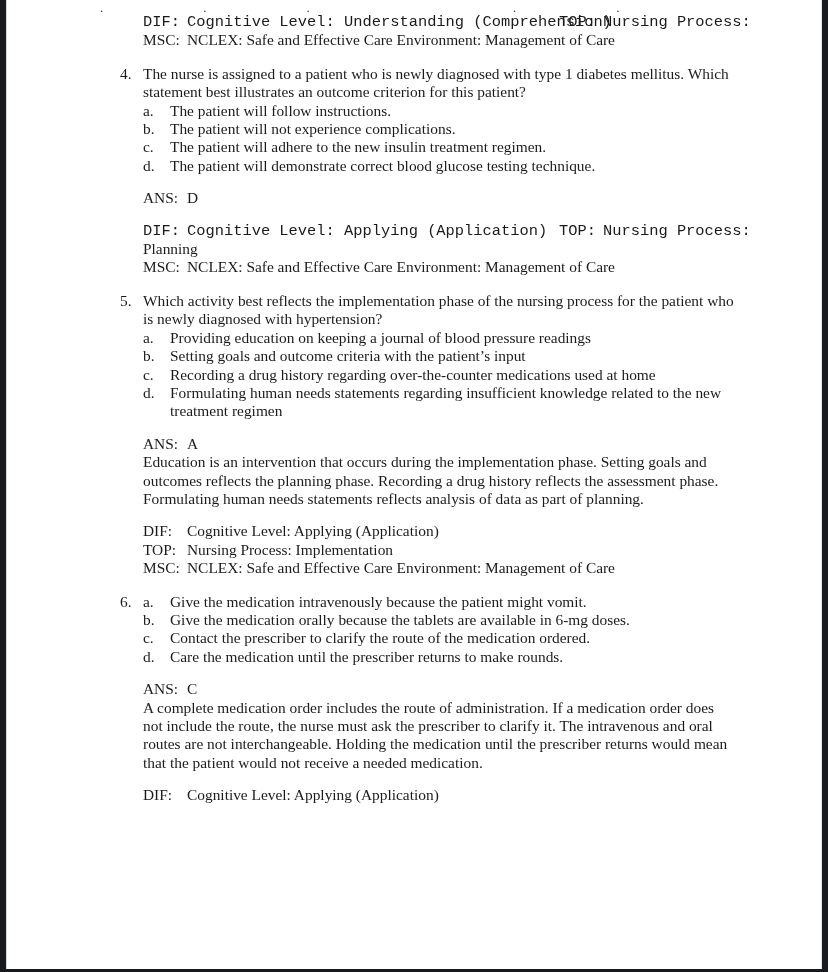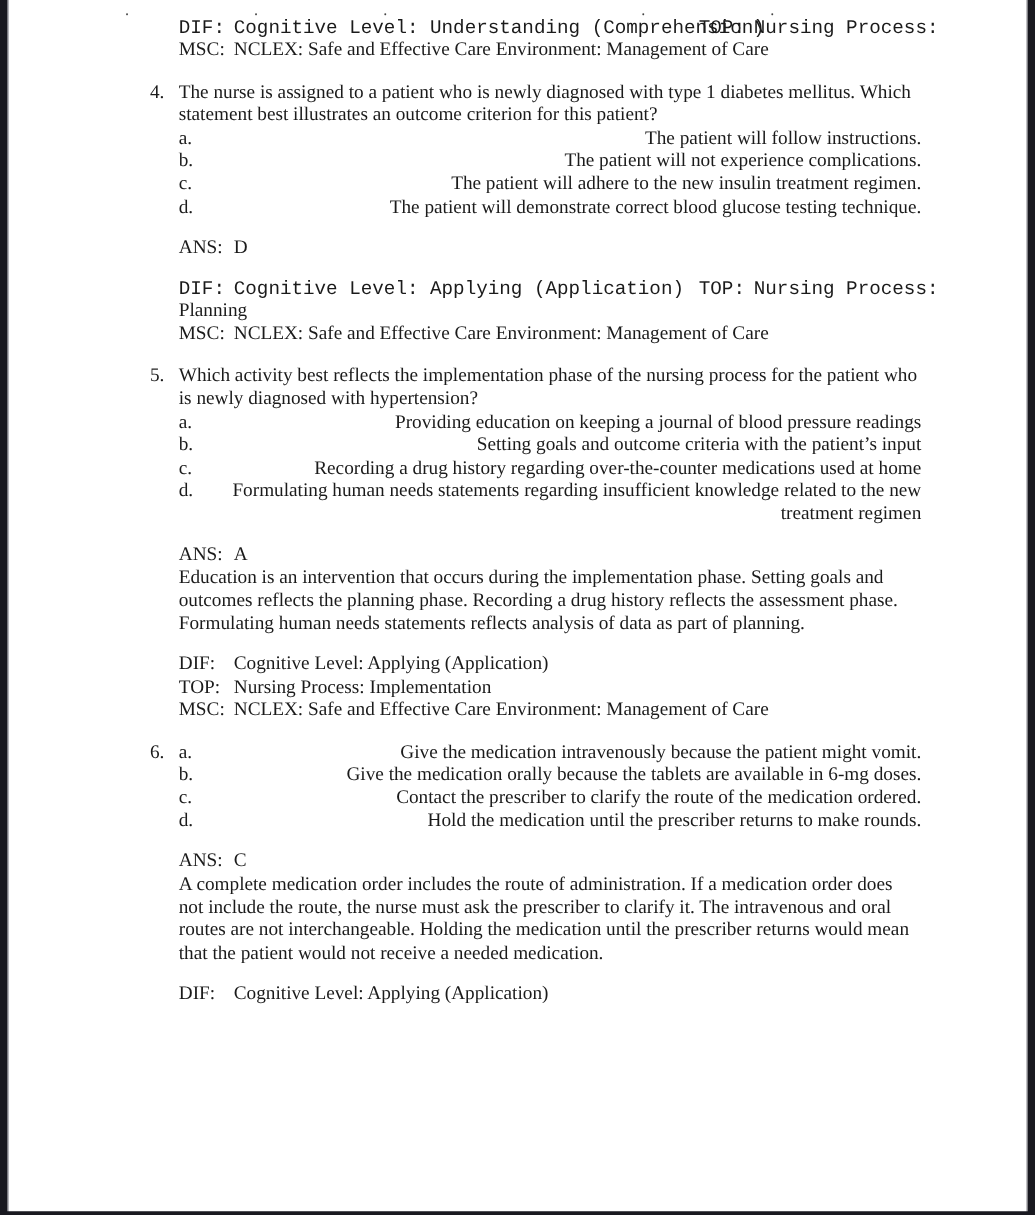--- a/index.html
+++ b/index.html
@@ -43,7 +43,7 @@
   .qbody { width: 594px; }
   .opt { display: flex; }
   .olet { width: 27px; flex: none; }
-  .otext { flex: 1; text-align: right; }
+  .otext { flex: 1; }
   .lbl { display: inline-block; width: 44px; }
   .meta-line { position: relative; font-family: Liberation Mono, monospace; }
   .top-abs { position: absolute; left: 392px; top: 0; white-space: nowrap; margin-left: 24px; }

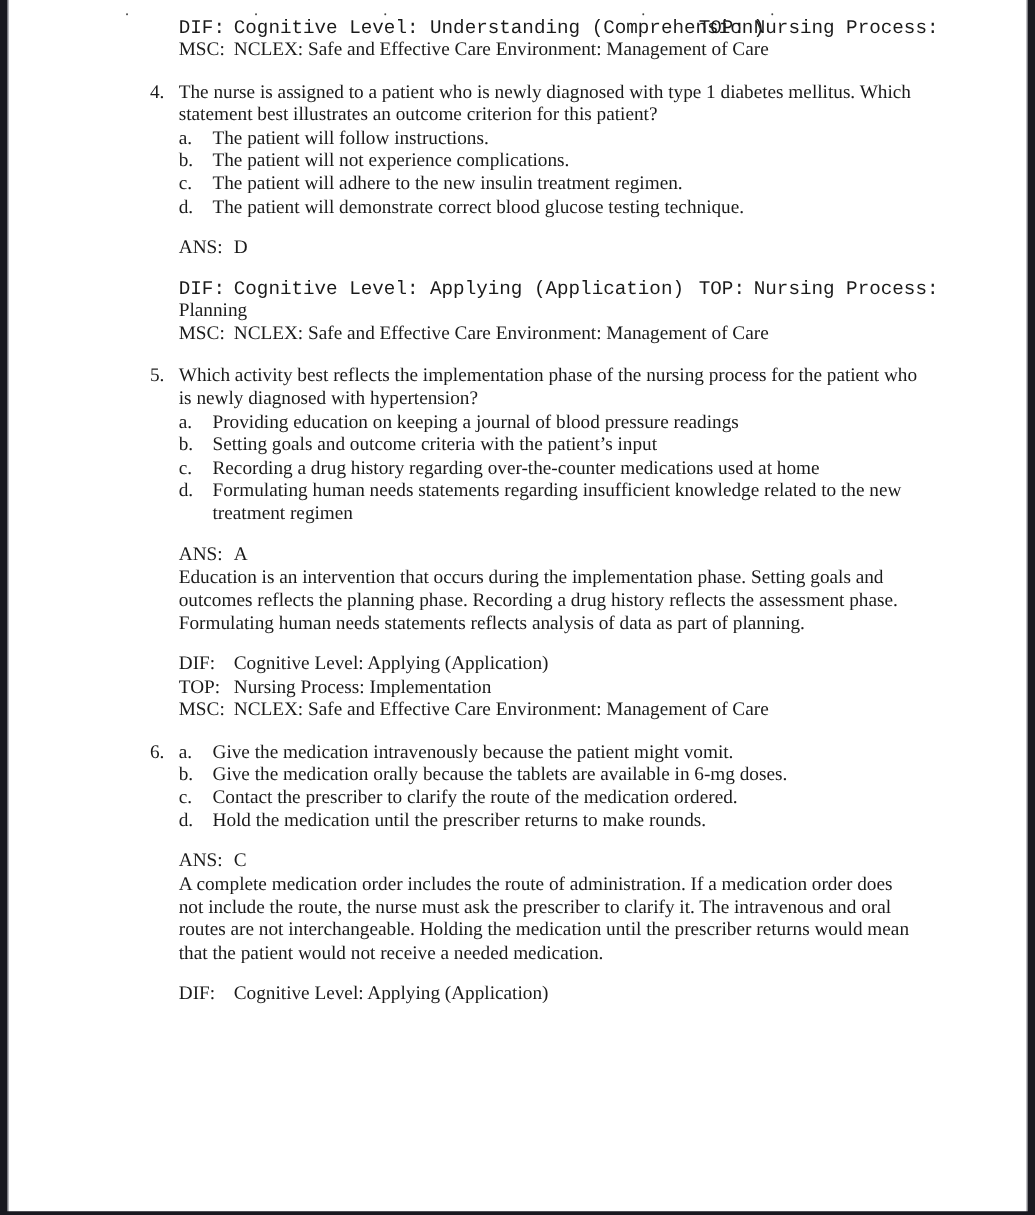--- a/index.html
+++ b/index.html
@@ -170,7 +170,7 @@
       </div>
       <div class="opt">
         <span class="olet">d.</span>
-        <span class="otext">Hold the medication until the prescriber returns to make rounds.</span>
+        <span class="otext">Care the medication until the prescriber returns to make rounds.</span>
       </div>
     </div>
   </div>

